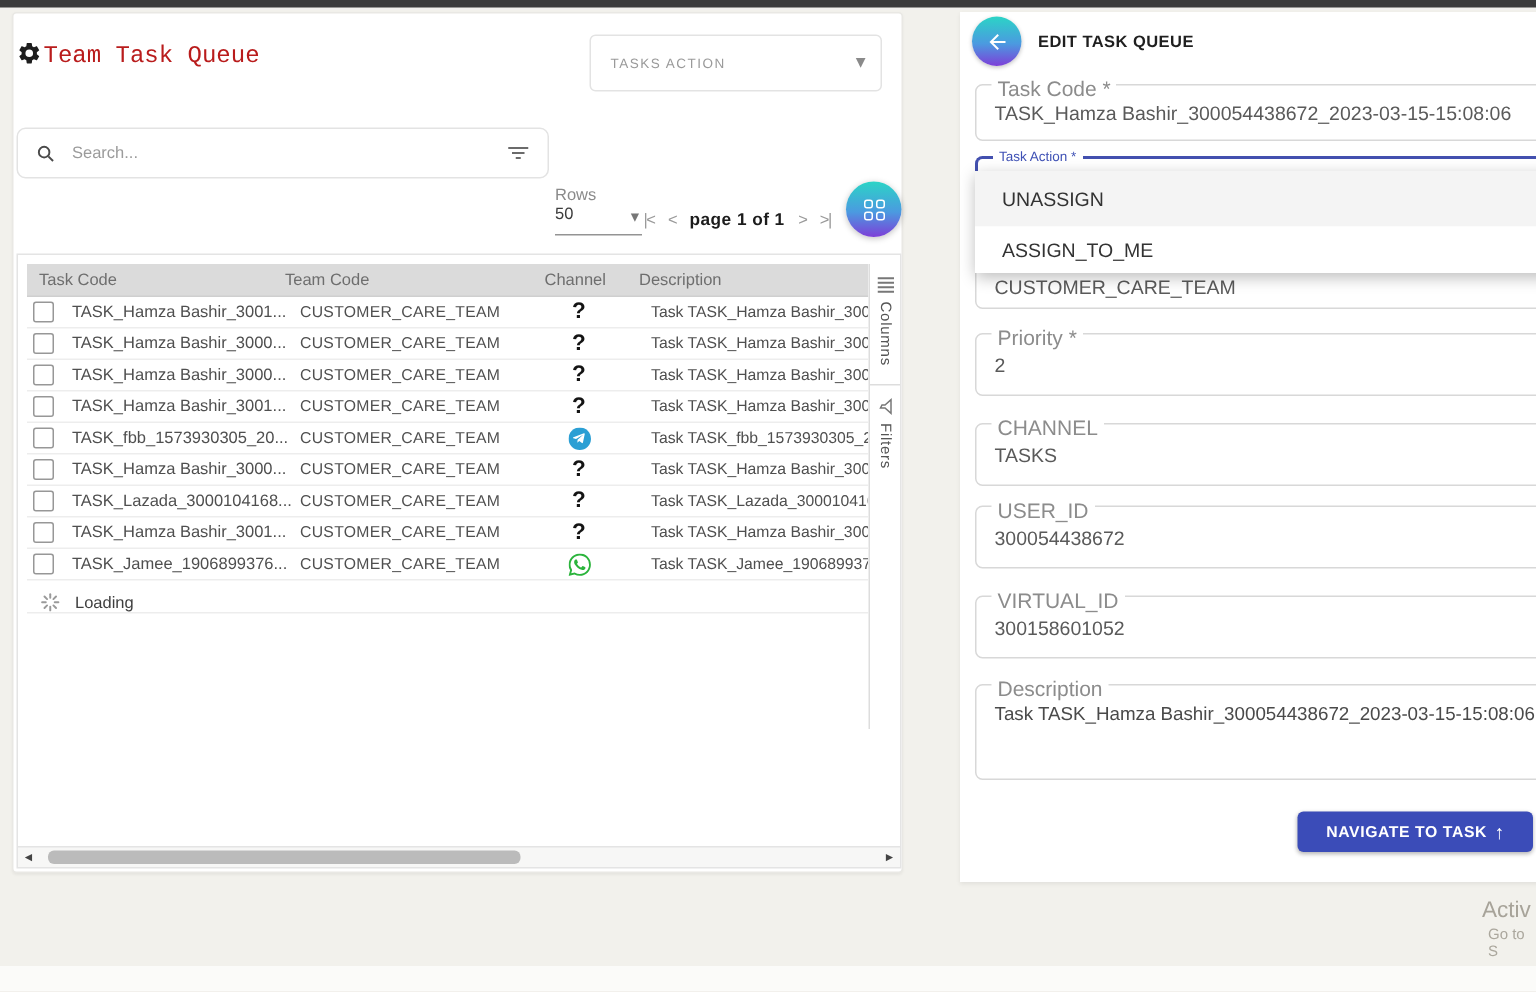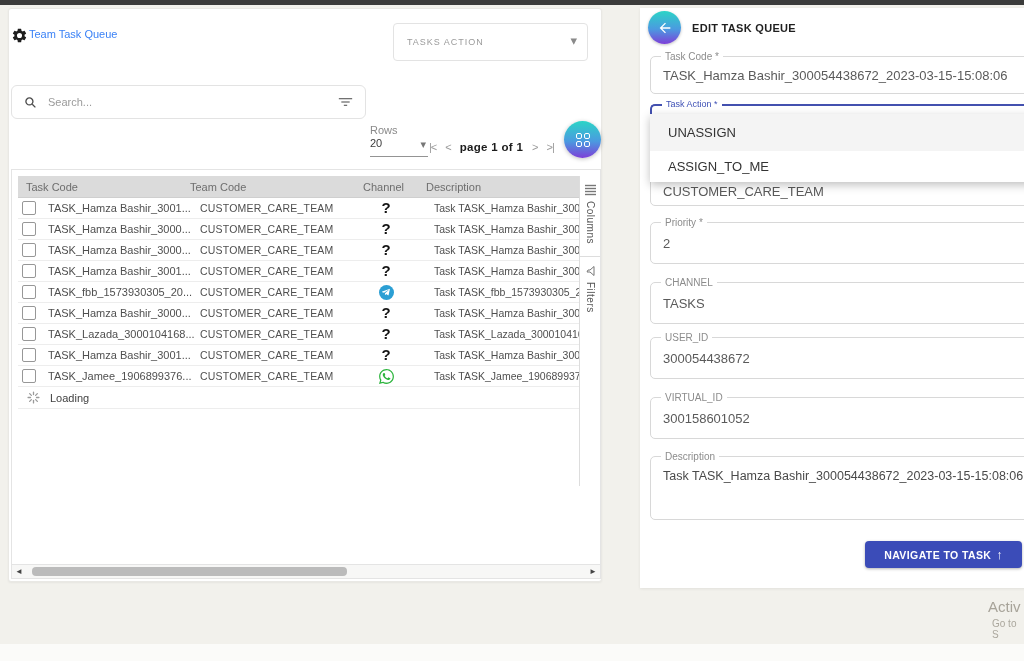--- a/index.html
+++ b/index.html
@@ -11,7 +11,7 @@
   
   .left-card{position:absolute;left:8px;top:8px;width:592px;height:572px;background:#fff;
              border:1px solid #e9e8e4;border-radius:3px;box-shadow:0 1px 2px rgba(0,0,0,.05);}
-  .lp-title{position:absolute;left:20px;top:19px;font-size:11px;font-weight:500;color:#3b82f6;}
+  .lp-title{position:absolute;left:20px;top:19px;font-size:16px;font-weight:500;color:#b91c1c;font-family:Liberation Mono, monospace;}
   .gear{position:absolute;left:2px;top:18px;width:17px;height:17px;}
   .tasks-action{position:absolute;left:384px;top:14px;width:193px;height:36px;border:1px solid #e3e3e3;
                 border-radius:4px;display:flex;align-items:center;background:#fff;cursor:pointer;}

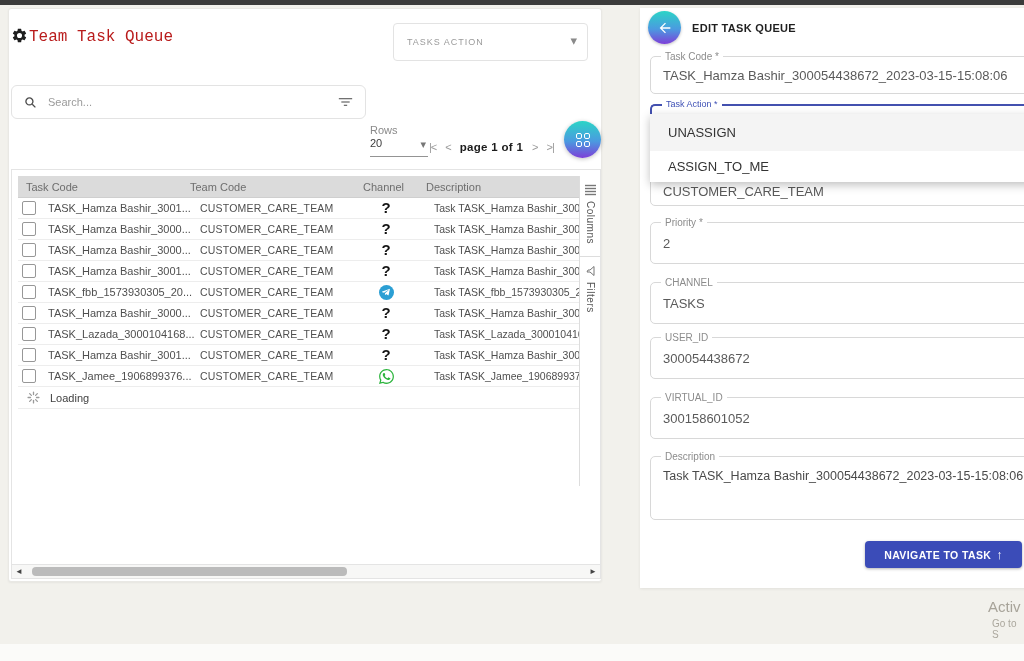--- a/index.html
+++ b/index.html
@@ -81,7 +81,7 @@
   .rp-title{position:absolute;left:52px;top:14px;font-size:11px;font-weight:700;color:#1f1f1f;letter-spacing:.3px;}
 
   .field{position:absolute;left:10px;width:420px;border:1px solid #d8d8d8;border-radius:5px;background:#fff;box-sizing:border-box;}
-  .field .flabel{position:absolute;left:10px;top:-6px;font-size:10px;color:#8c8c8c;background:#fff;padding:0 4px;text-align:center;}
+  .field .flabel{position:absolute;left:10px;top:-6px;font-size:14px;color:#8c8c8c;background:#fff;padding:0 4px;text-align:center;}
   .field .fvalue{position:absolute;left:12px;font-size:13px;color:#5a5a5a;white-space:nowrap;}
   .f-taskcode{top:48px;height:38px;}  .f-taskcode .fvalue{top:11px;}
   .f-teamcode{top:150px;height:48px;} .f-teamcode .fvalue{top:25px;}

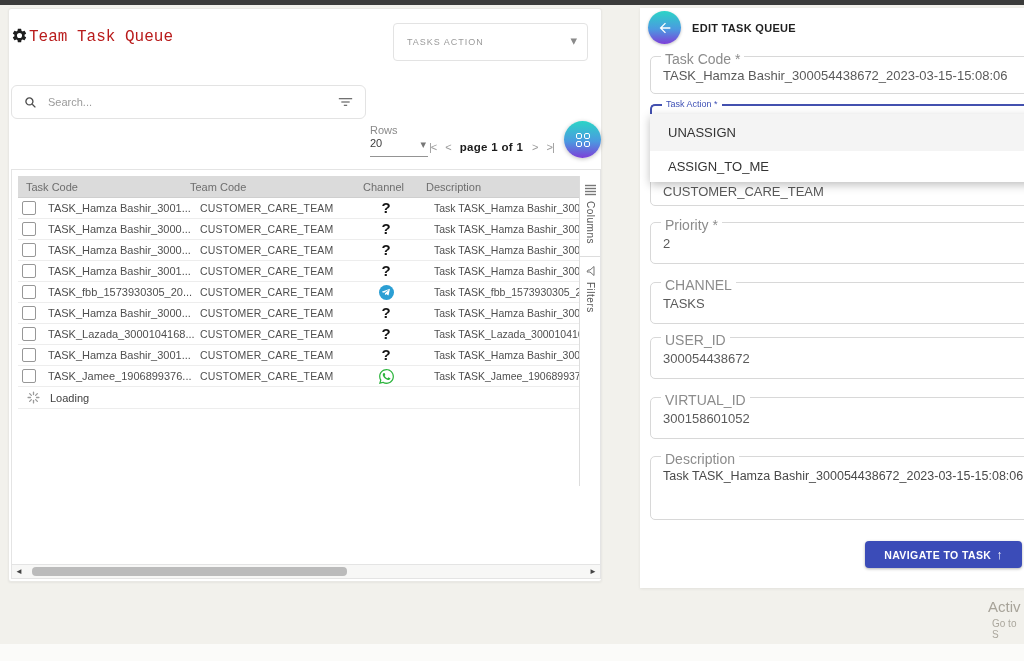--- a/index.html
+++ b/index.html
@@ -142,7 +142,7 @@
 
     <div class="rows-label">Rows</div>
     <div class="rows-select">
-      <span>20</span>
+      <span>50</span>
       <span class="caret">▾</span>
     </div>
 

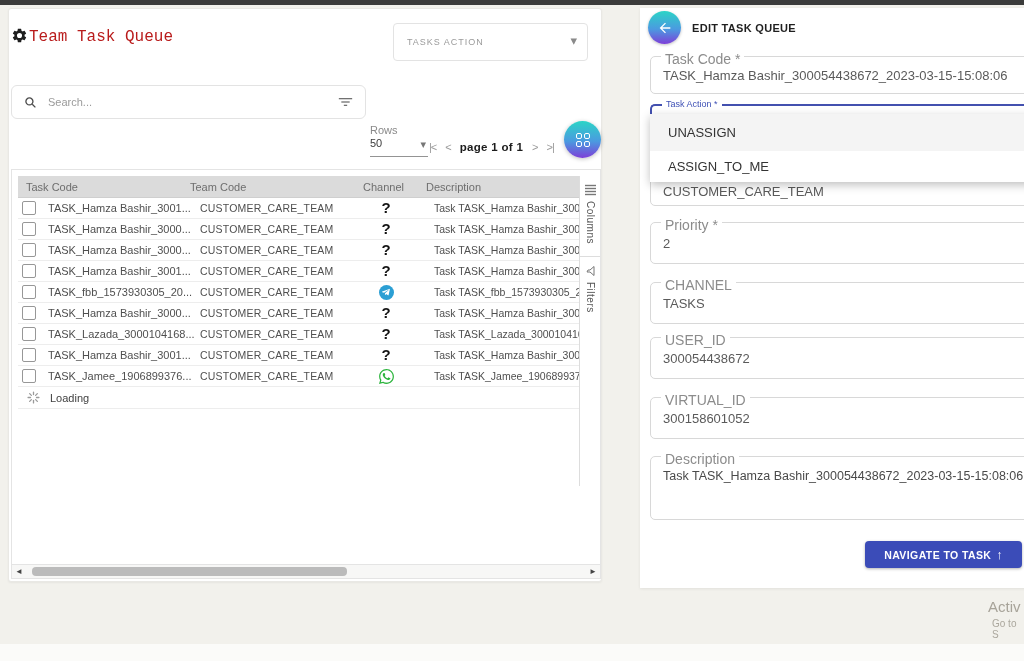--- a/index.html
+++ b/index.html
@@ -56,7 +56,7 @@
   .c-chan{width:44px;display:flex;justify-content:center;align-items:center;}
   .c-desc{flex:1;padding-left:26px;font-size:10.5px;overflow:hidden;}
   .qmark{font-size:15px;font-weight:800;color:#141414;line-height:14px;}
-  .loading-row{display:flex;align-items:center;height:21px;border-bottom:1px solid #ededed;padding-left:9px;
+  .loading-row{display:flex;align-items:flex-end;height:21px;border-bottom:1px solid #ededed;padding-left:9px;
                font-size:11px;color:#3f3f3f;}
   .loading-row .txt{margin-left:10px;}
 

